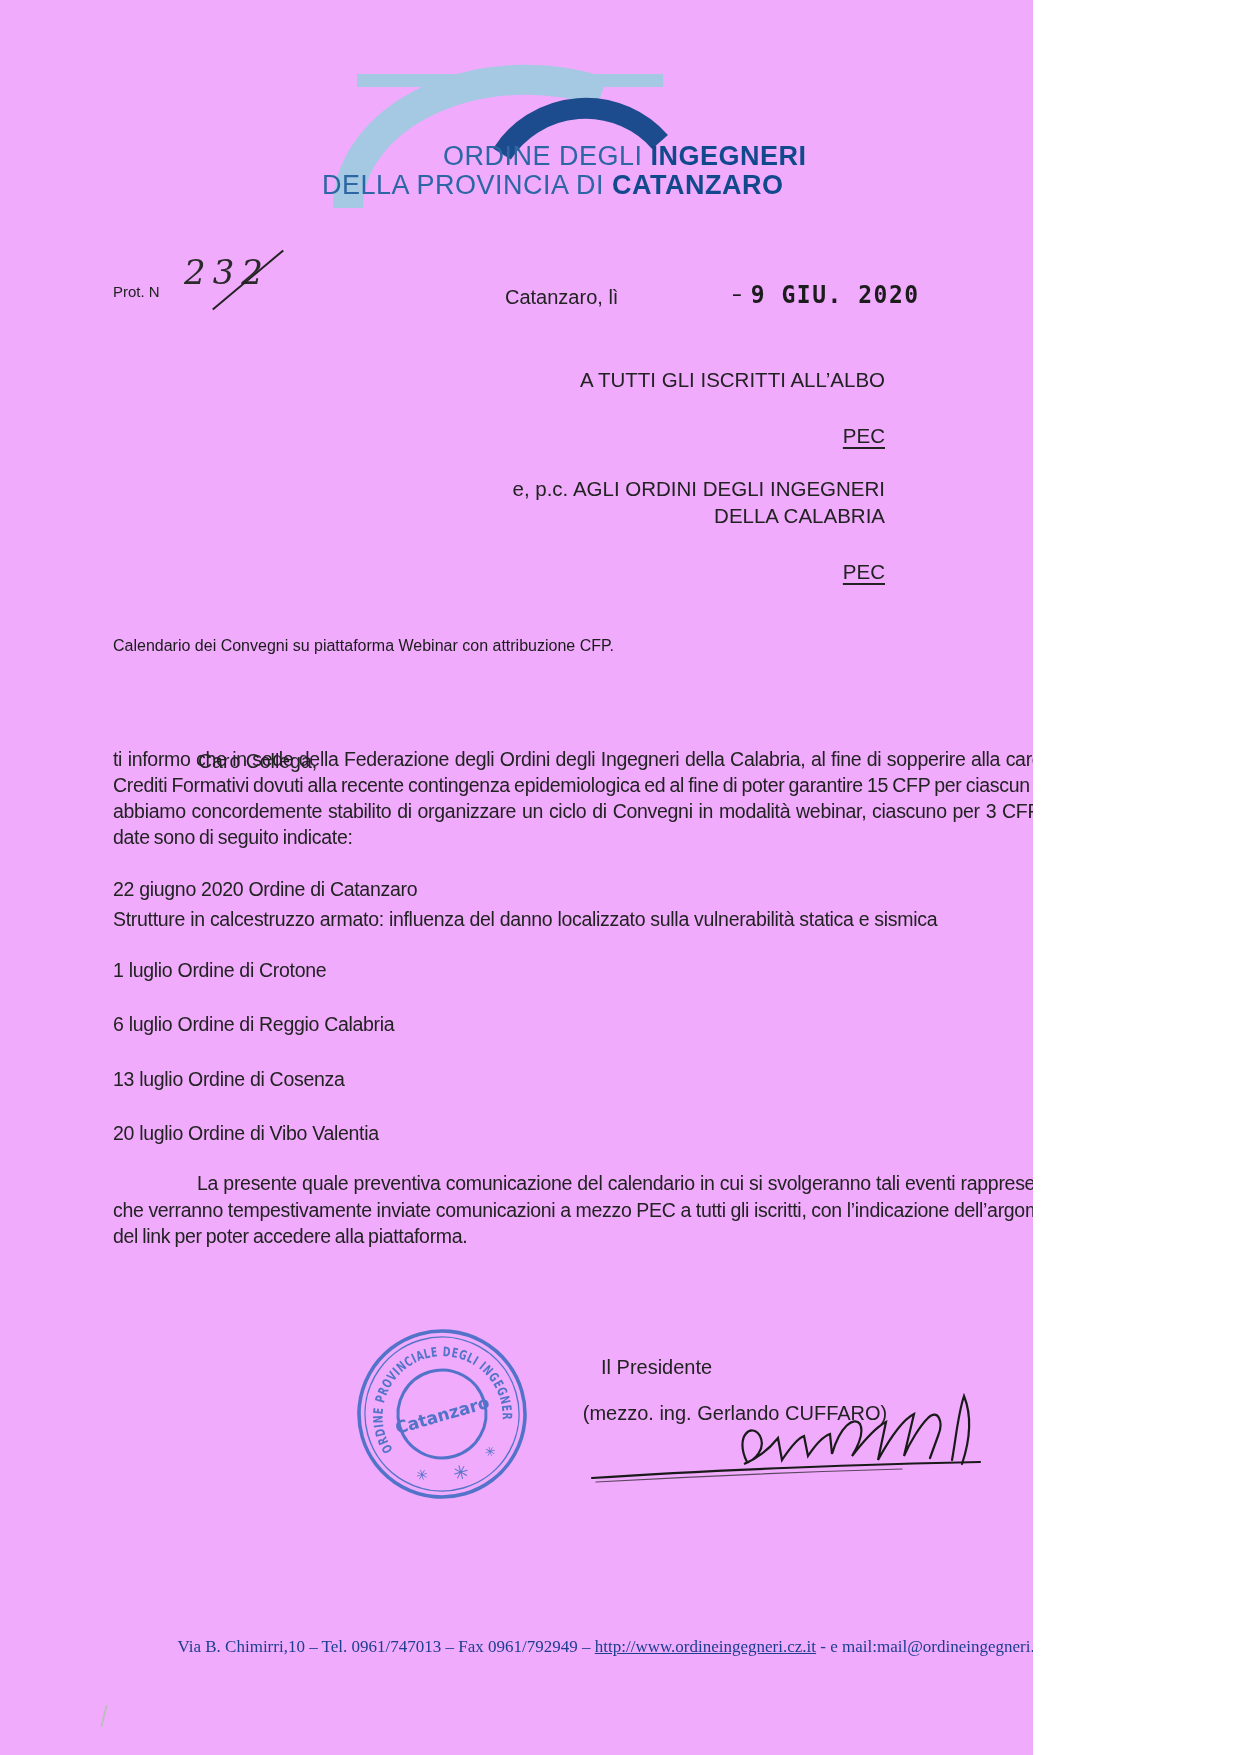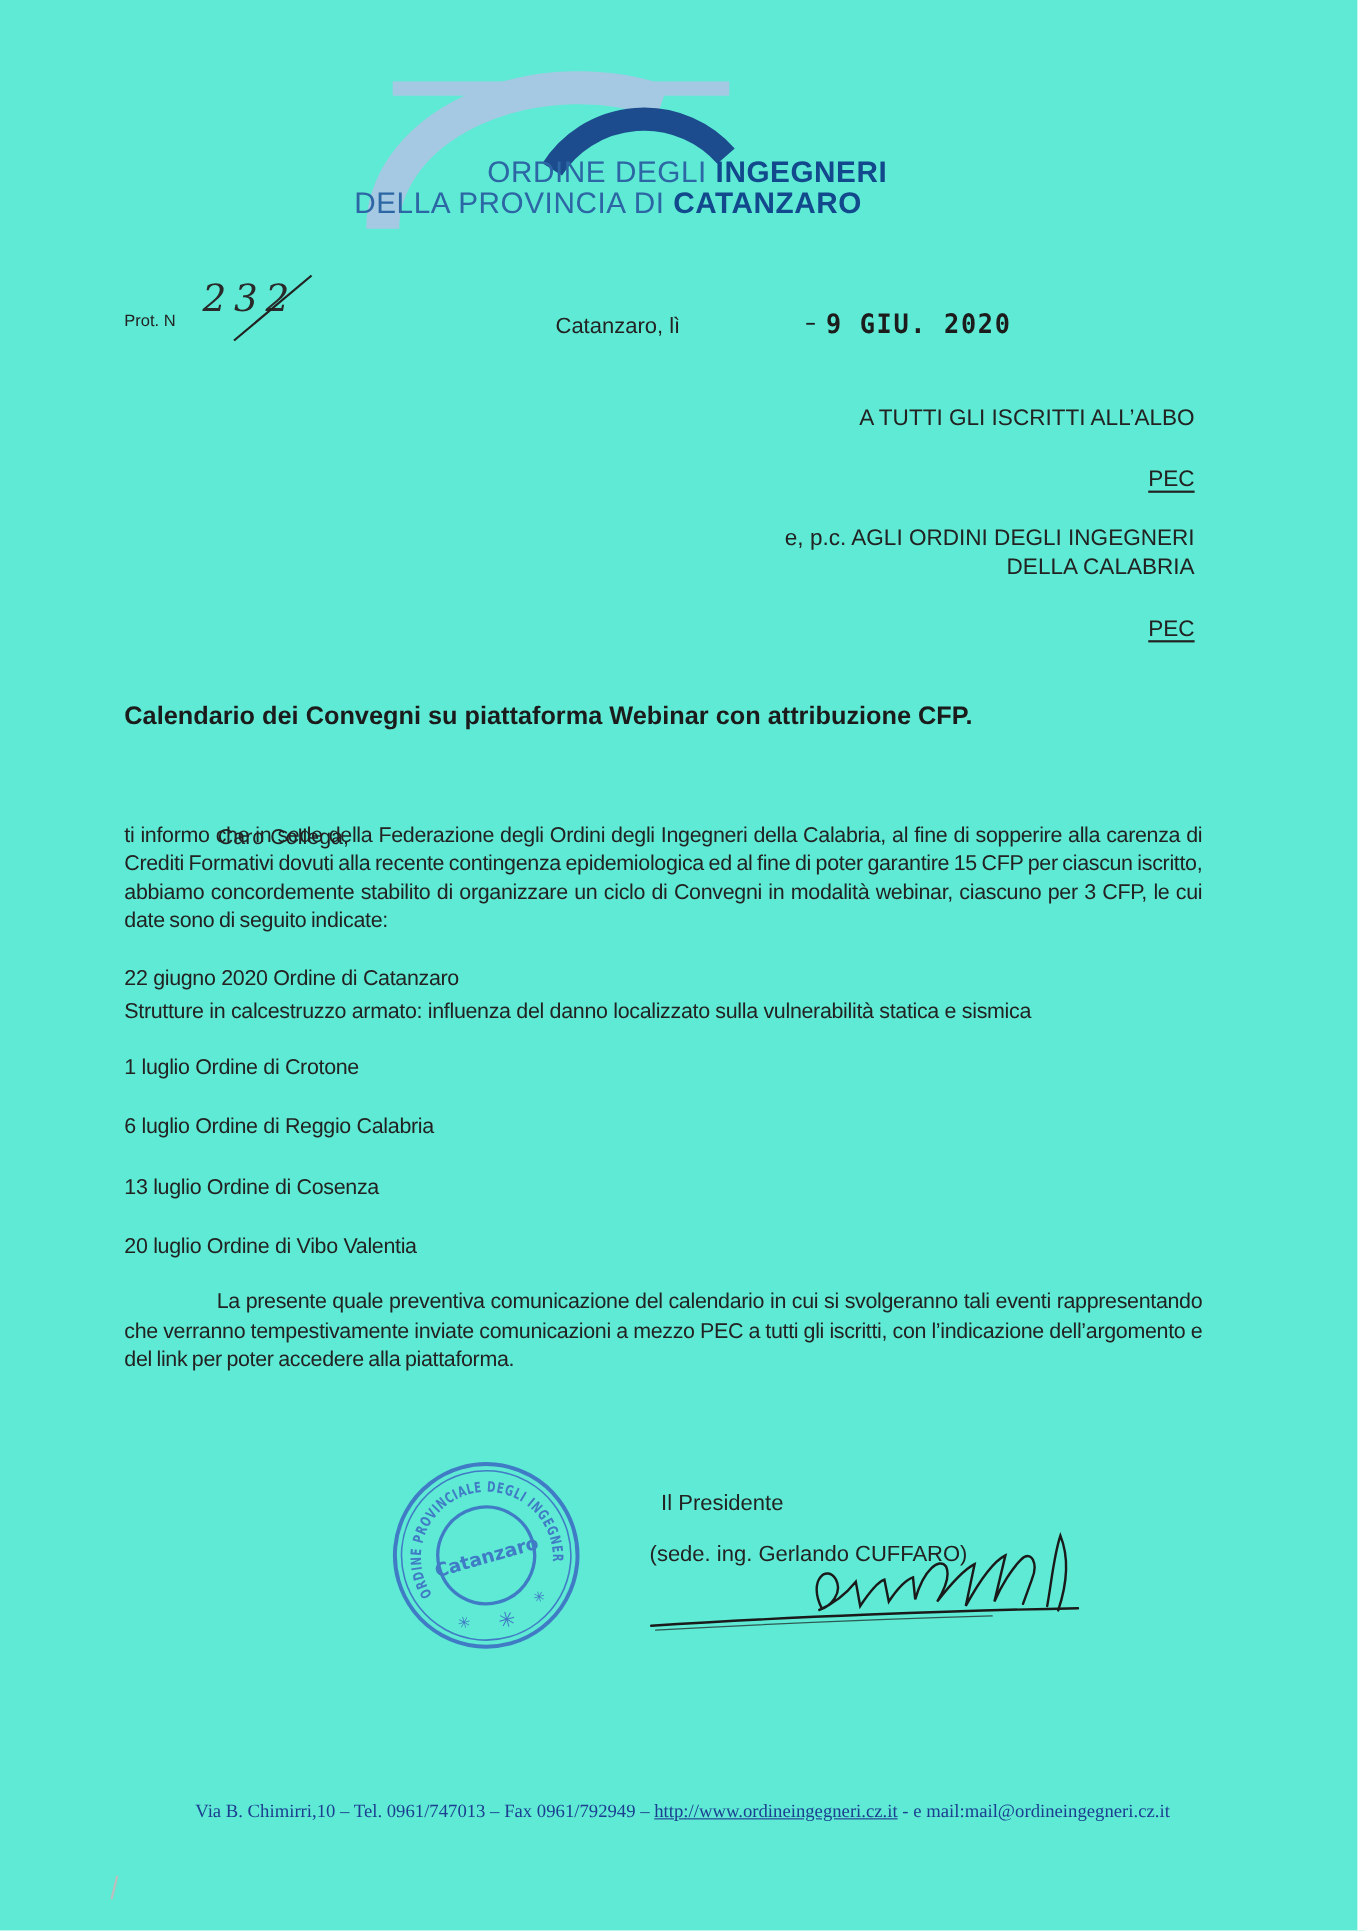--- a/index.html
+++ b/index.html
@@ -4,7 +4,7 @@
 <style>
   html,body{margin:0;padding:0;background:#ffffff;}
   .page{
-    position:relative;width:1234px;height:1755px;background:#5eead4;overflow:hidden;
+    position:relative;width:1033px;height:1755px;background:#f0abfc;overflow:hidden;
     font-family:"Liberation Sans",sans-serif;color:#202020;
   }
   .abs{position:absolute;}

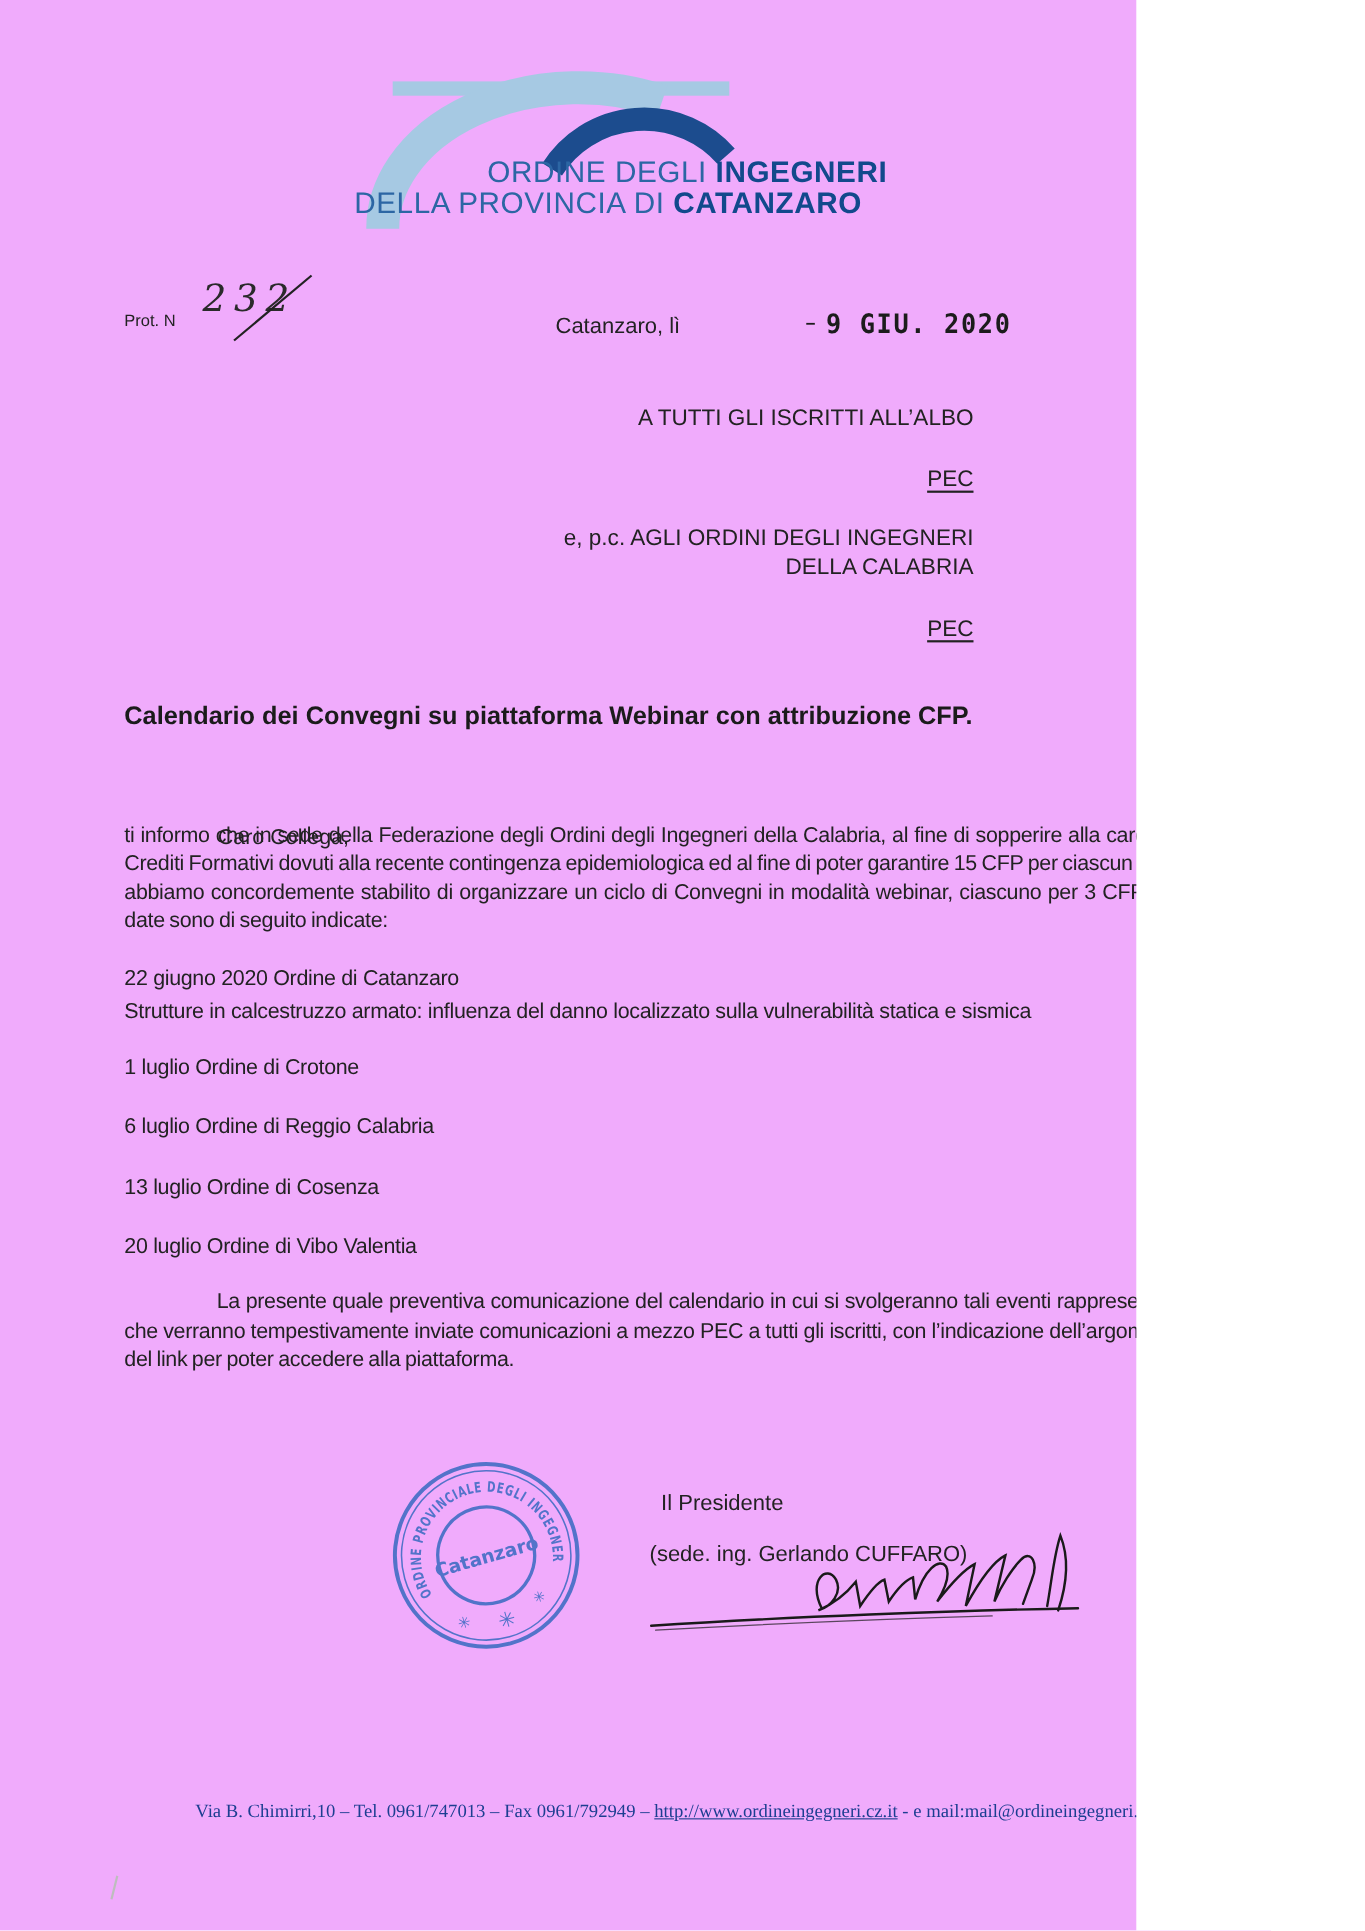--- a/index.html
+++ b/index.html
@@ -22,7 +22,7 @@
   .rcpt{right:148px;text-align:right;font-size:20.5px;color:#222;white-space:nowrap;}
   .pec{text-decoration:underline;text-underline-offset:4px;}
   
-  .subject{left:113px;font-size:23px;font-weight:700;color:#1b1b1b;white-space:nowrap;}
+  .subject{left:113px;font-size:16px;font-weight:400;color:#1b1b1b;white-space:nowrap;}
   .bodytext{left:113px;width:980px;font-size:19.5px;line-height:26px;letter-spacing:-0.3px;word-spacing:-1px;text-align:justify;color:#222;}
   .salutation{left:198px;font-size:19.5px;color:#222;margin-top:28px;}
   .event{left:113px;font-size:19.5px;line-height:30px;letter-spacing:-0.3px;color:#222;white-space:nowrap;}

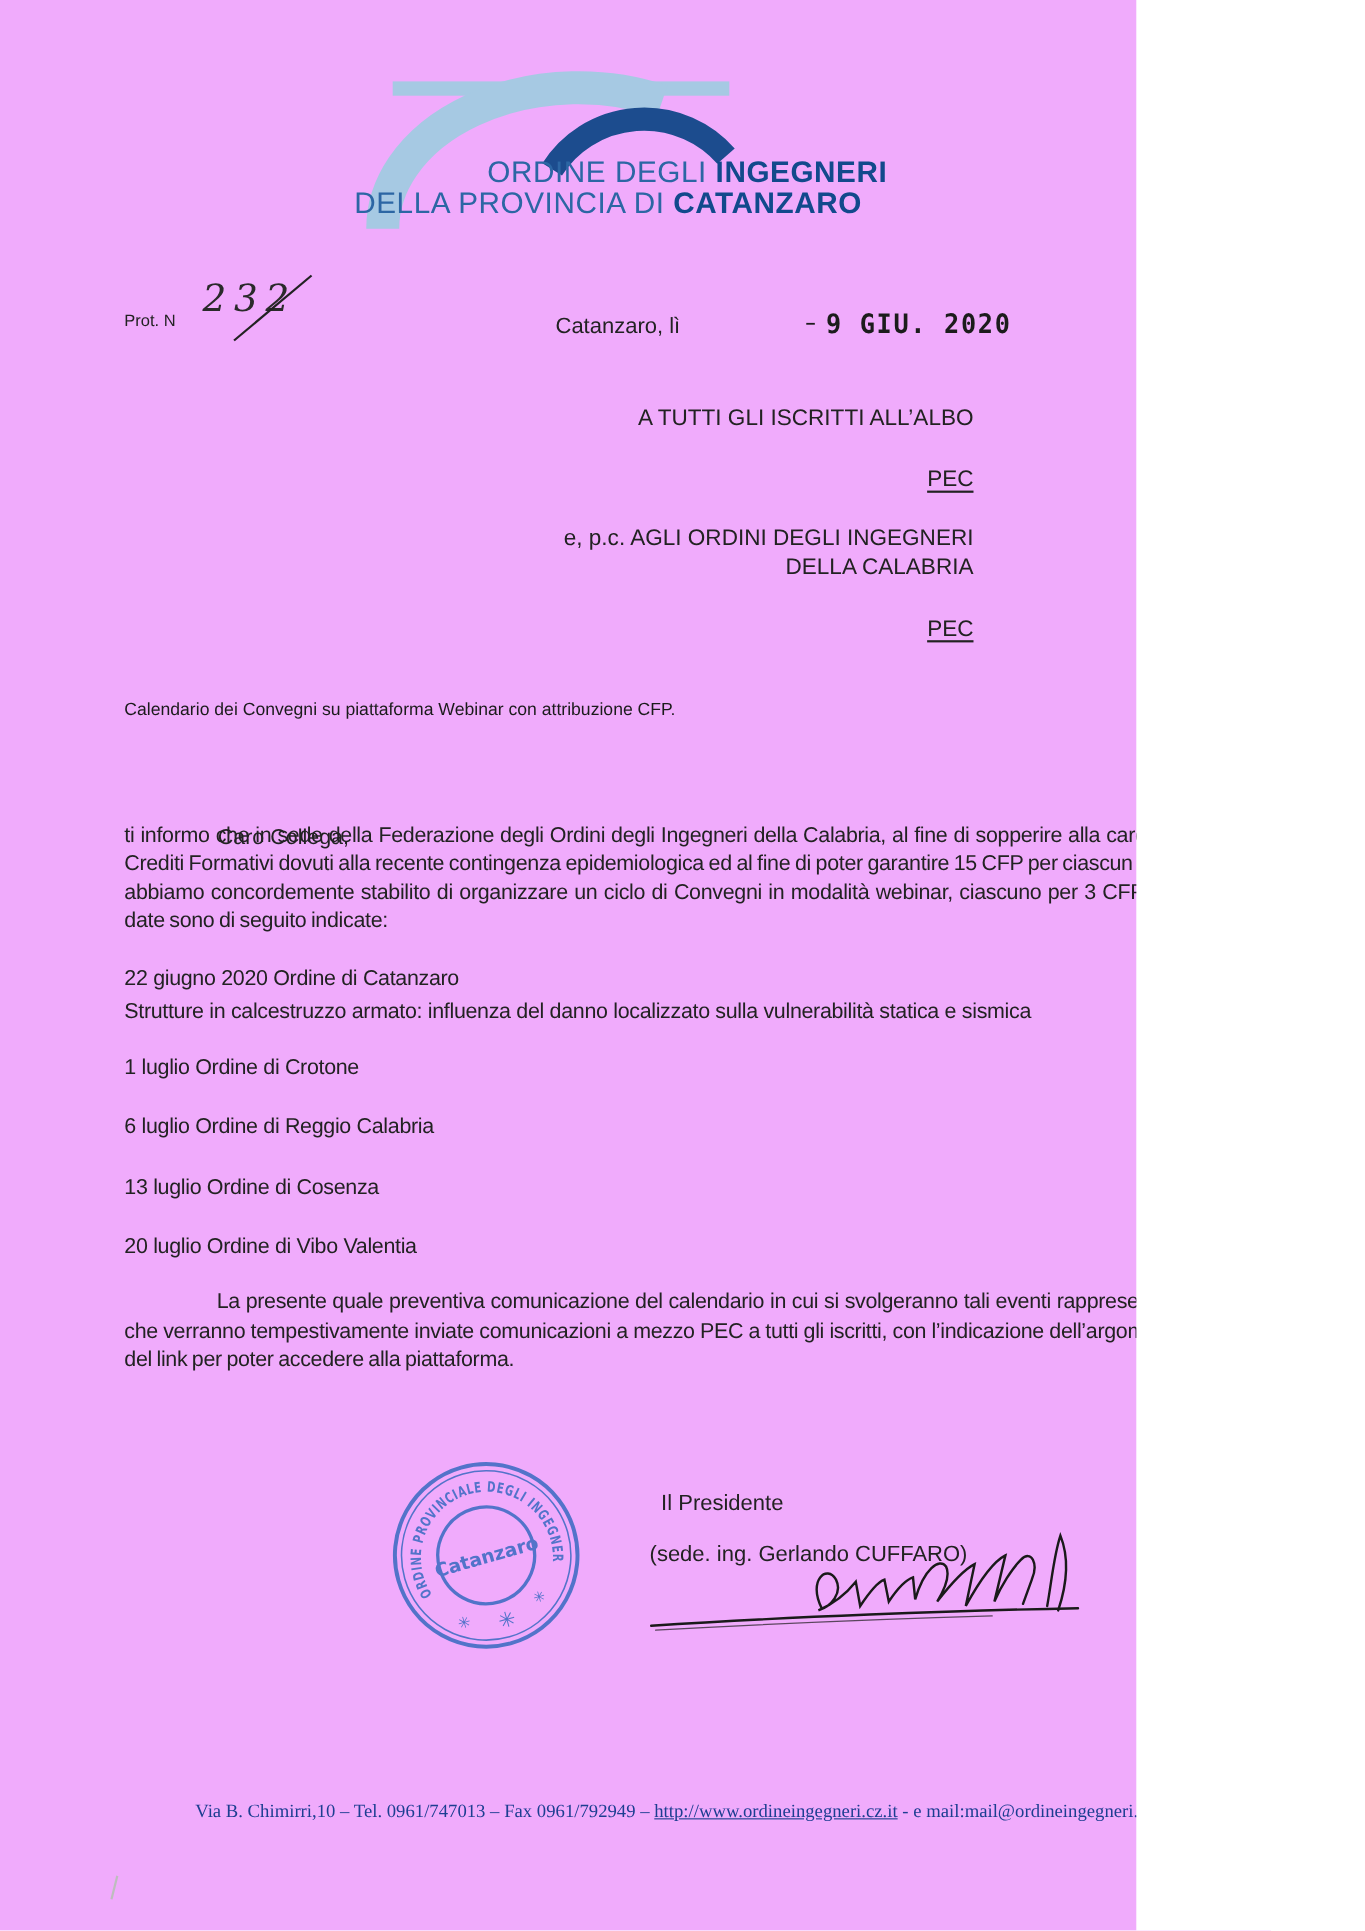--- a/index.html
+++ b/index.html
@@ -96,7 +96,7 @@
   </svg>
 
   <div class="abs sig-title" style="top:1356px">Il Presidente</div>
-  <div class="abs sig-name" style="top:1402px">(sede. ing. Gerlando CUFFARO)</div>
+  <div class="abs sig-name" style="top:1402px">(mezzo. ing. Gerlando CUFFARO)</div>
   <svg class="abs" style="left:572px;top:1392px" width="425" height="100" viewBox="0 0 425 100">
     <g fill="none" stroke="#1a1a1a" stroke-width="2.2" stroke-linecap="round">
       <path d="M175,70 C162,44 180,30 188,44 C194,56 184,68 172,72 C186,66 198,56 206,46 L210,68 C218,56 226,46 232,44 L236,64 C244,52 252,44 258,42 L260,62 C268,34 282,24 288,32 C292,40 286,54 280,64 C294,46 306,34 314,30 L306,68 C318,46 330,28 342,22 L332,64 C338,50 348,34 356,26 C366,16 372,30 366,44 L358,66"></path>

